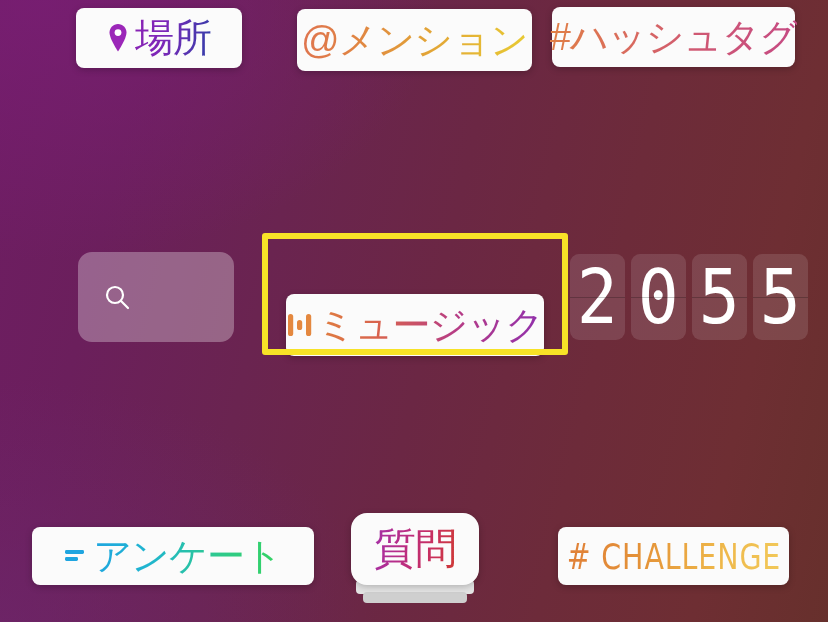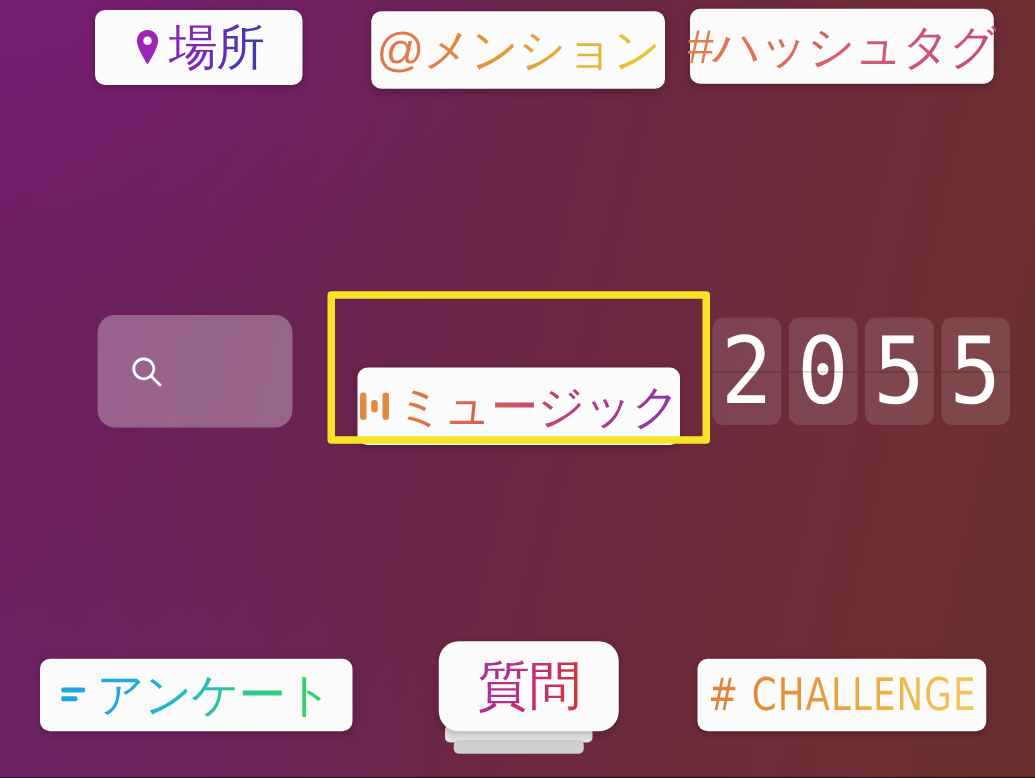--- a/index.html
+++ b/index.html
@@ -144,7 +144,7 @@
 
   
   #btn-poll {
-    left: 32px; top: 527px; width: 250px; height: 58px;
+    left: 32px; top: 527px; width: 282px; height: 58px;
     gap: 7px;
     padding: 0 12px;
   }

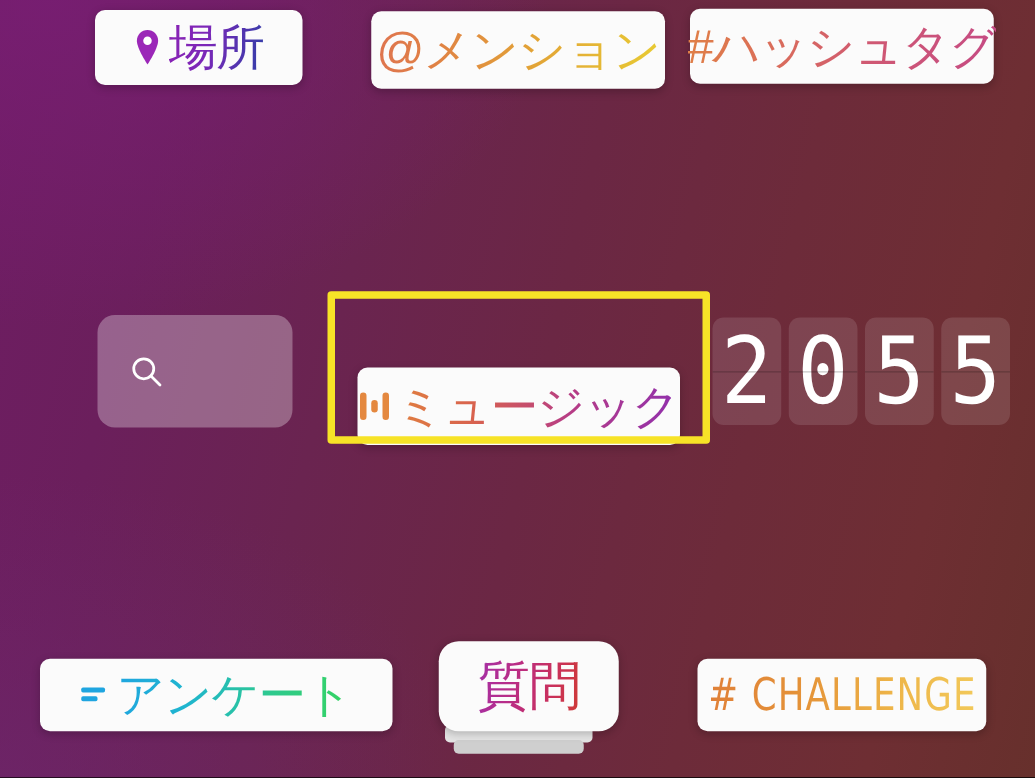--- a/index.html
+++ b/index.html
@@ -170,7 +170,7 @@
   .stack-2 { top: 12px; width: 104px; height: 11px; background: #cfcfcf; }
 
   #btn-question {
-    left: 351px; top: 513px; width: 144px; height: 72px;
+    left: 351px; top: 513px; width: 128px; height: 72px;
     border-radius: 16px;
   }
   #btn-question .label {

